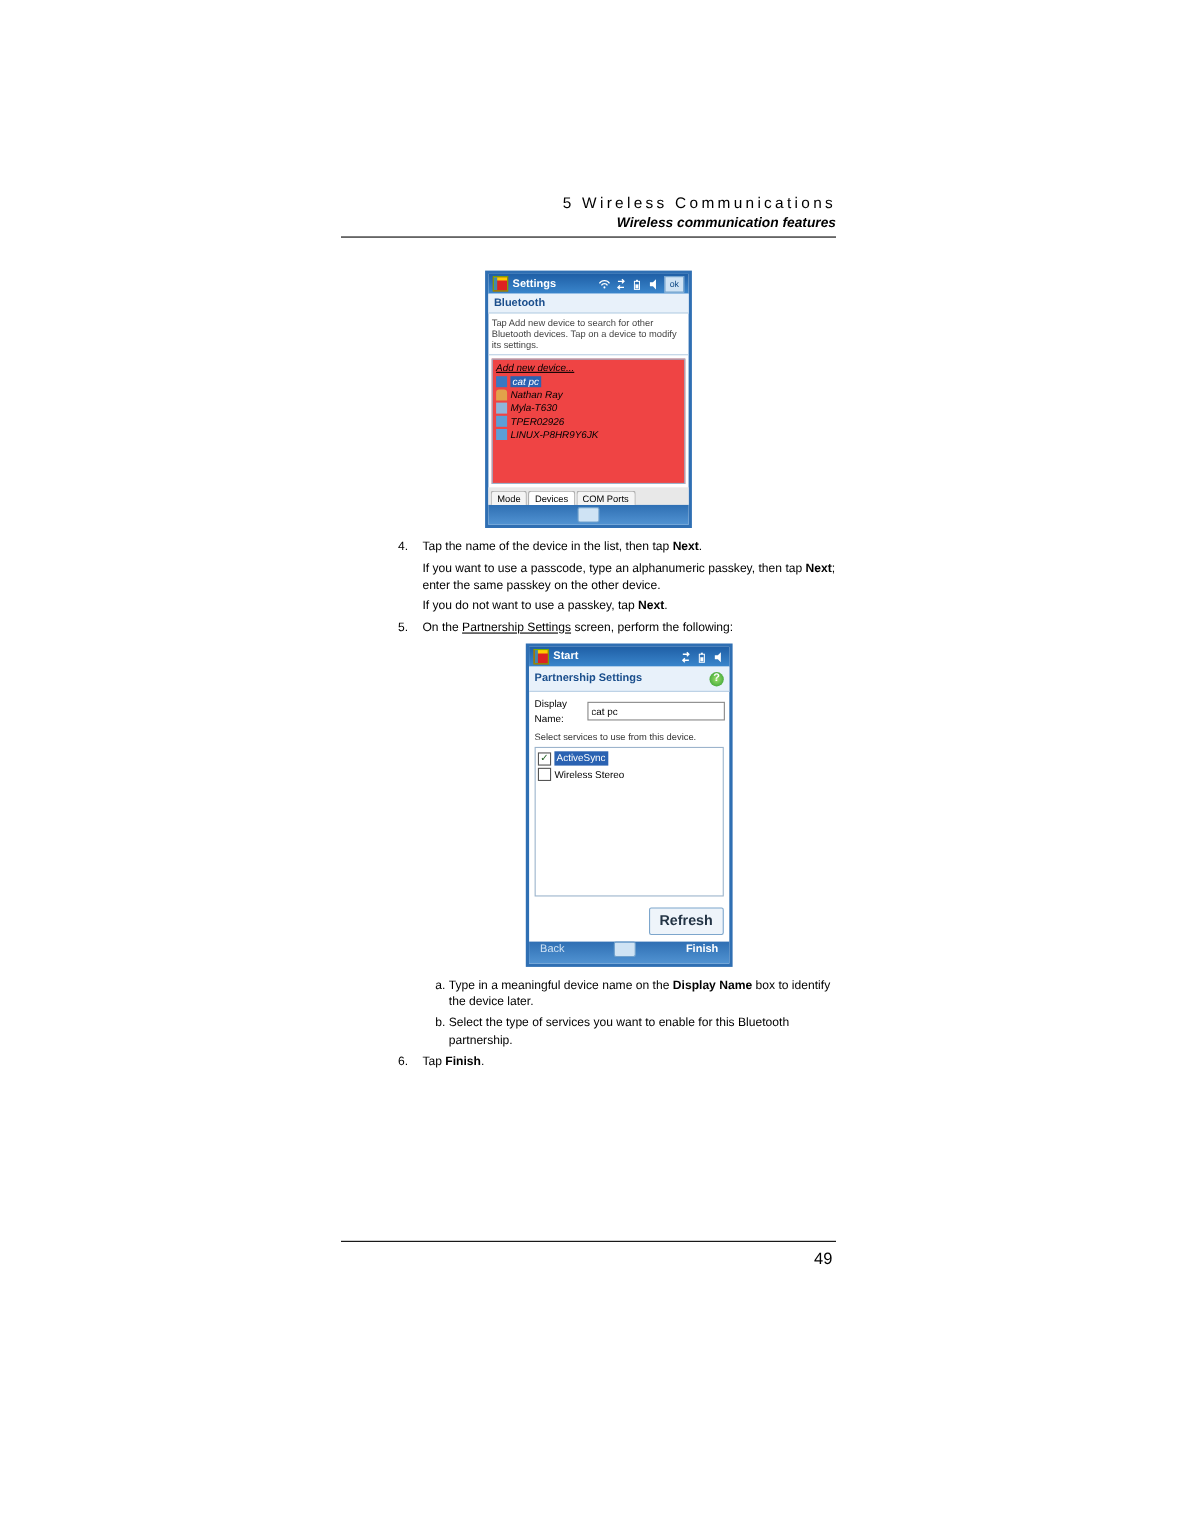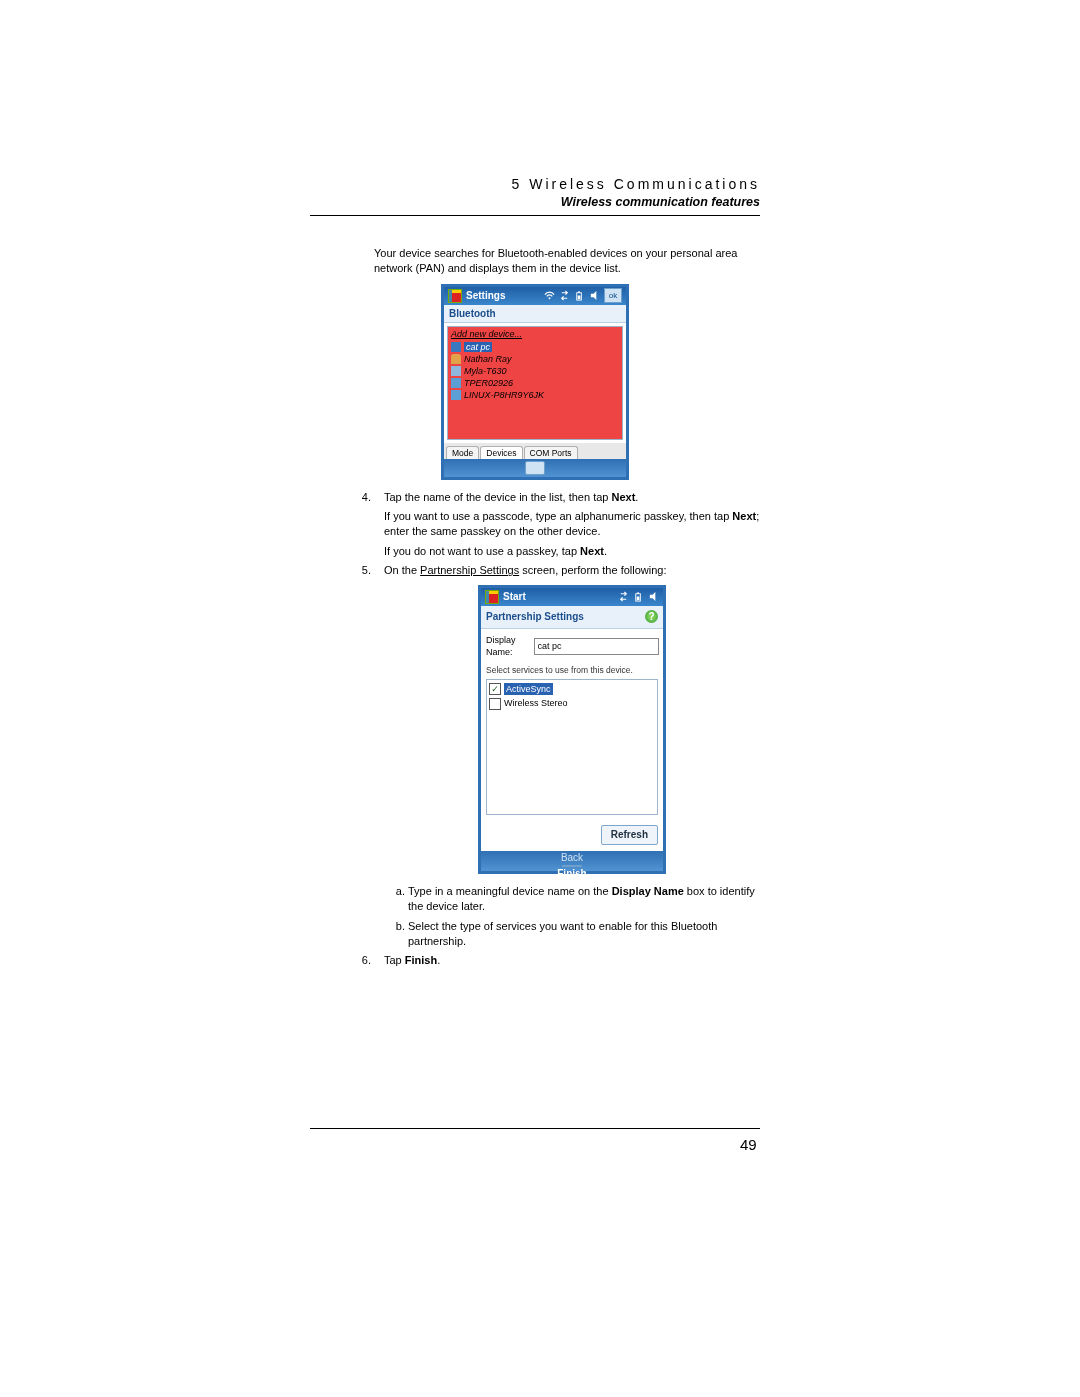--- a/index.html
+++ b/index.html
@@ -128,7 +128,6 @@
   </div>
   <hr class="rule">
 
-  <p class="intro">Your device searches for Bluetooth-enabled devices on your personal area network (PAN) and displays them in the device list.</p>
 
   <div class="shot-wrap">
     <div class="dev">

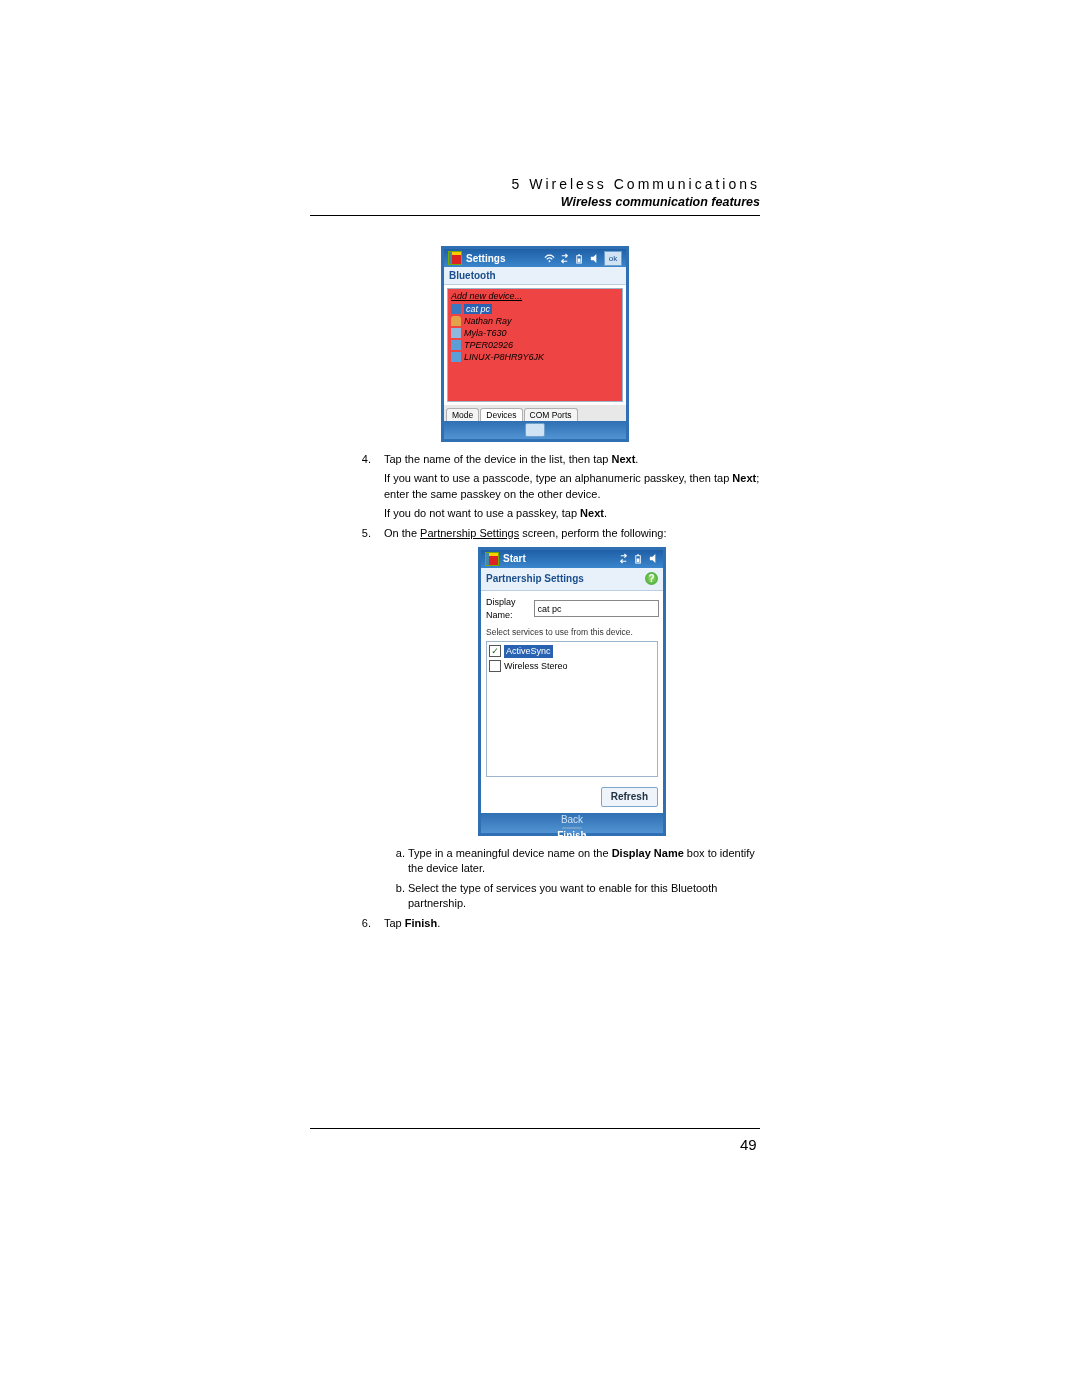--- a/index.html
+++ b/index.html
@@ -161,6 +161,7 @@
         <span class="okbtn">ok</span>
       </div>
       <div class="subttl">Bluetooth</div>
+      <div class="help">Tap Add new device to search for other Bluetooth devices. Tap on a device to modify its settings.</div>
       <div class="listbox">
         <div class="add">Add new device...</div>
         <div class="drow">

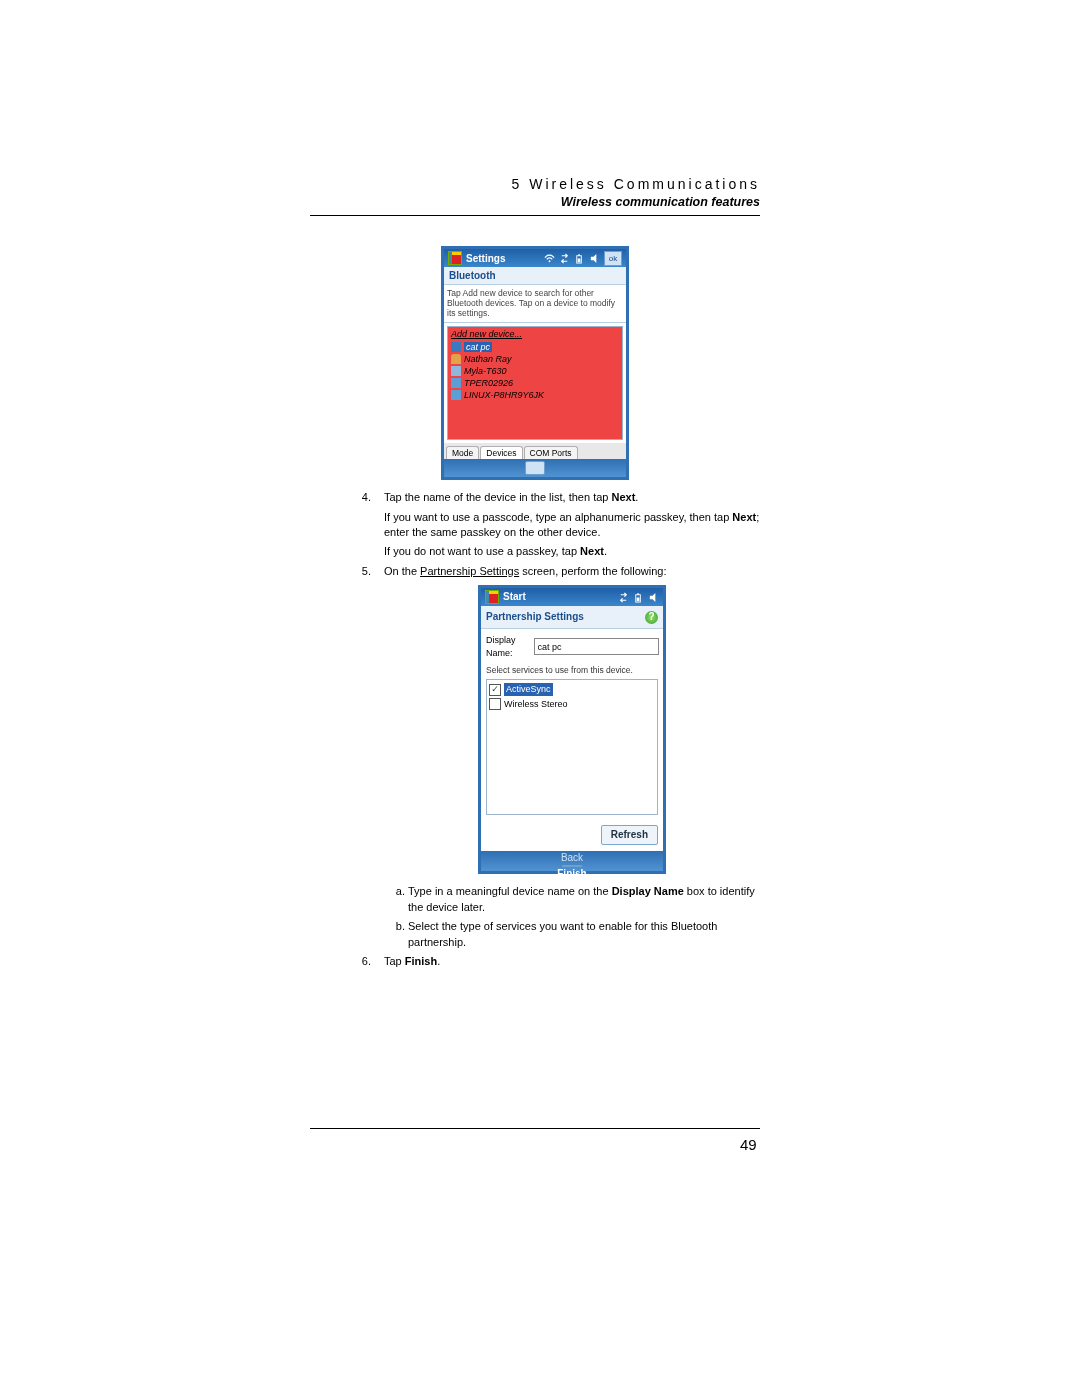--- a/index.html
+++ b/index.html
@@ -108,7 +108,7 @@
   }
   .srow { display:flex; justify-content:flex-end; padding:5px 5px 6px 0; }
   .btn {
-    font-size:10px; padding:2px 9px; background:#eef4fa;
+    font-size:13px; padding:2px 9px; background:#eef4fa;
     border:1px solid #7da6cc; border-radius:2px; font-weight:bold; color:#234;
   }
   .btm2 {

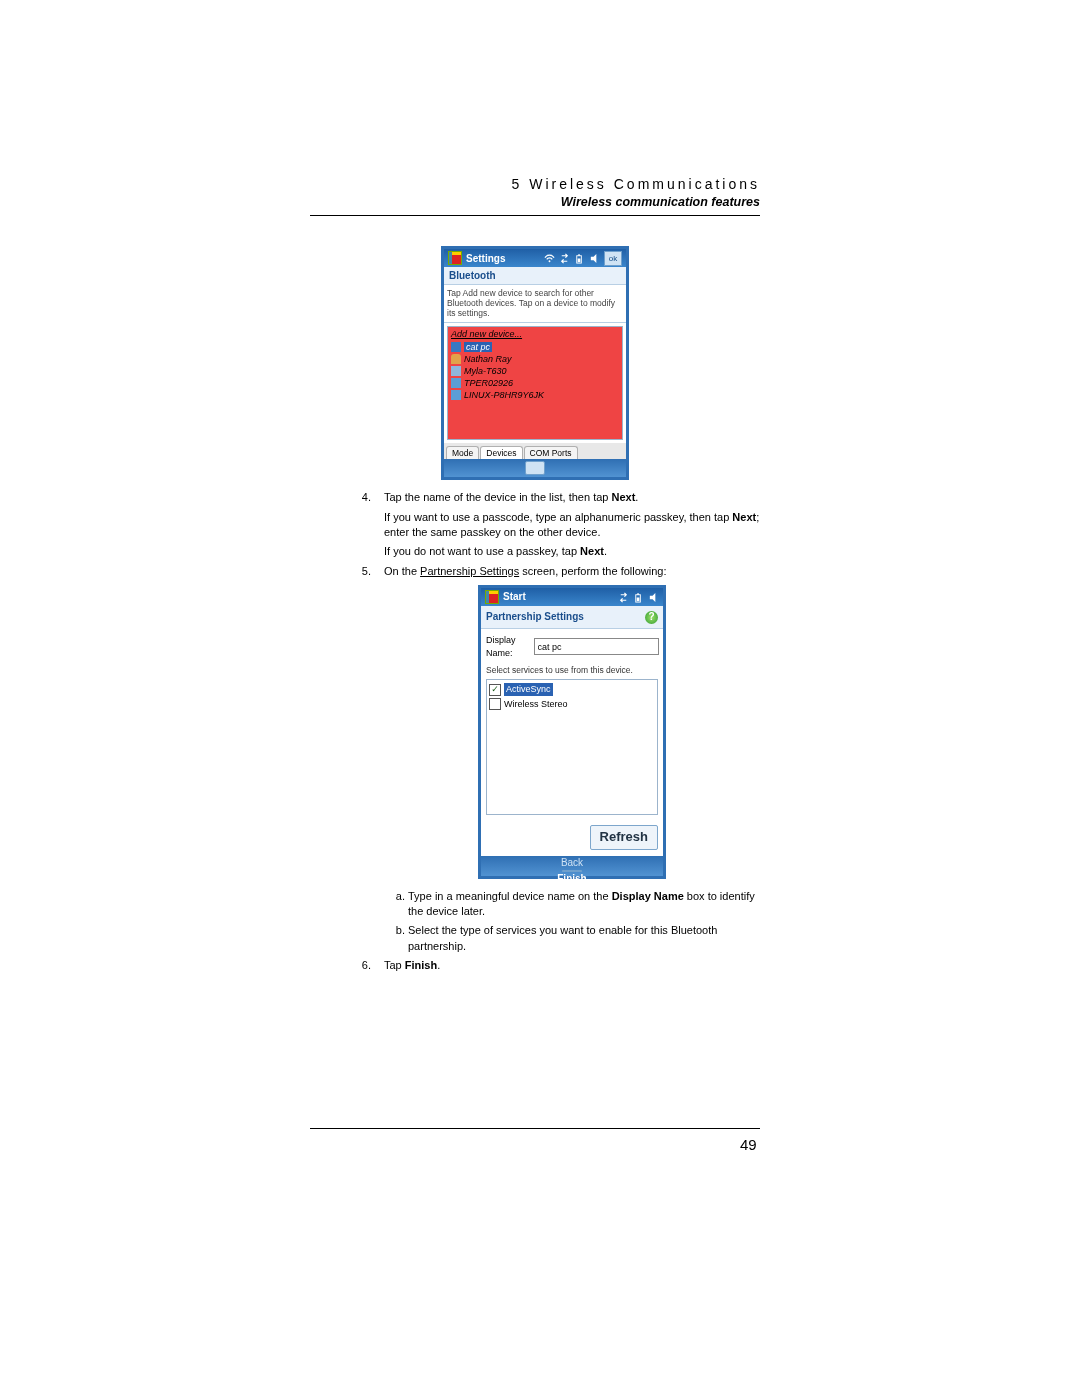--- a/index.html
+++ b/index.html
@@ -113,8 +113,8 @@
   }
   .btm2 {
     height:20px; background:linear-gradient(#2f6fb3,#5193d2);
-    display:flex; align-items:center; justify-content:space-between;
-    color:#cfe2f4; padding:0 10px; font-size:10px;flex-direction:column;
+    display:flex; align-items:flex-start; justify-content:space-between;
+    color:#cfe2f4; padding:0 10px; font-size:10px;
   }
   .btm2 .fin { color:#fff; font-weight:bold; }
 </style>

